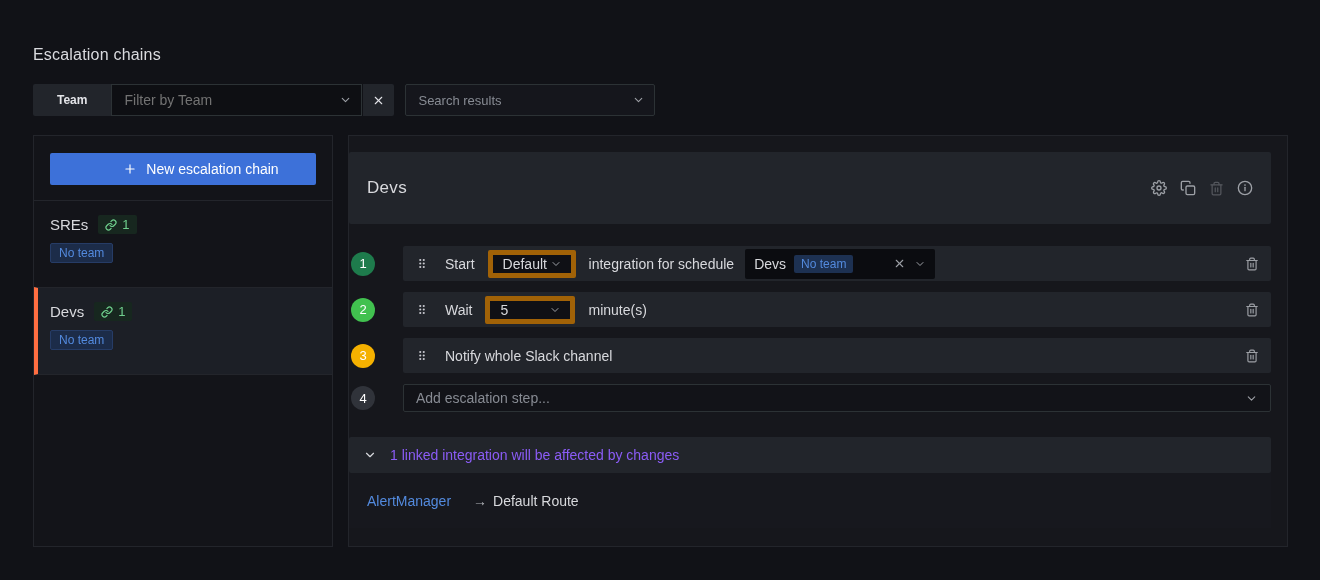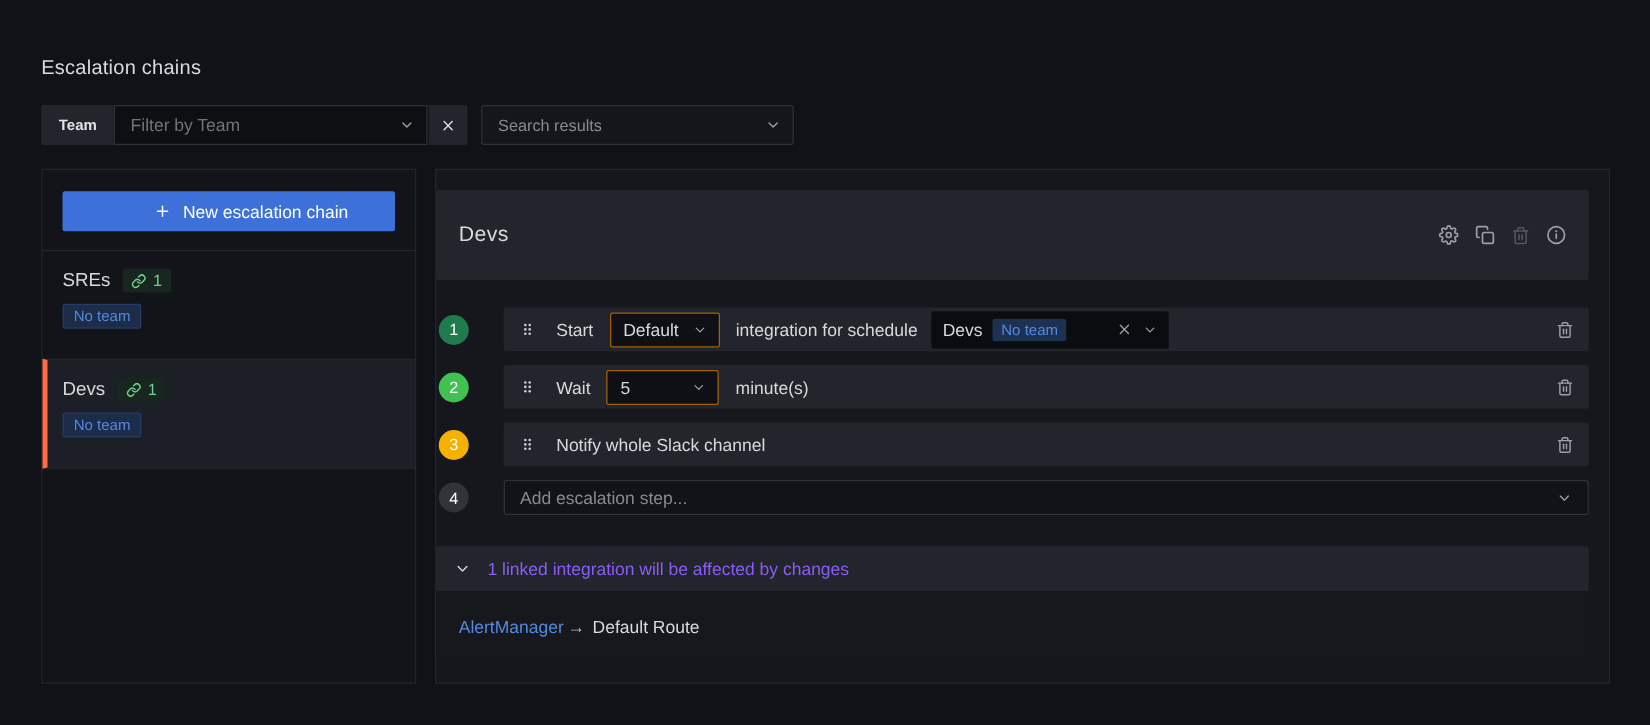--- a/index.html
+++ b/index.html
@@ -20,7 +20,7 @@
   }
   .filter-bar { position:absolute; left:33px; top:84px; height:32px; display:flex; align-items:stretch; }
   .chip {
-    background:#22252b; display:flex; align-items:center; padding:0 14px;
+    background:#22252b; display:flex; align-items:center; padding:0 24px;
     font-size:12px; font-weight:700; color:#e3e4e8; border-radius:2px 0 0 2px;
   }
   .select { position:relative; display:flex; align-items:center; cursor:pointer; }

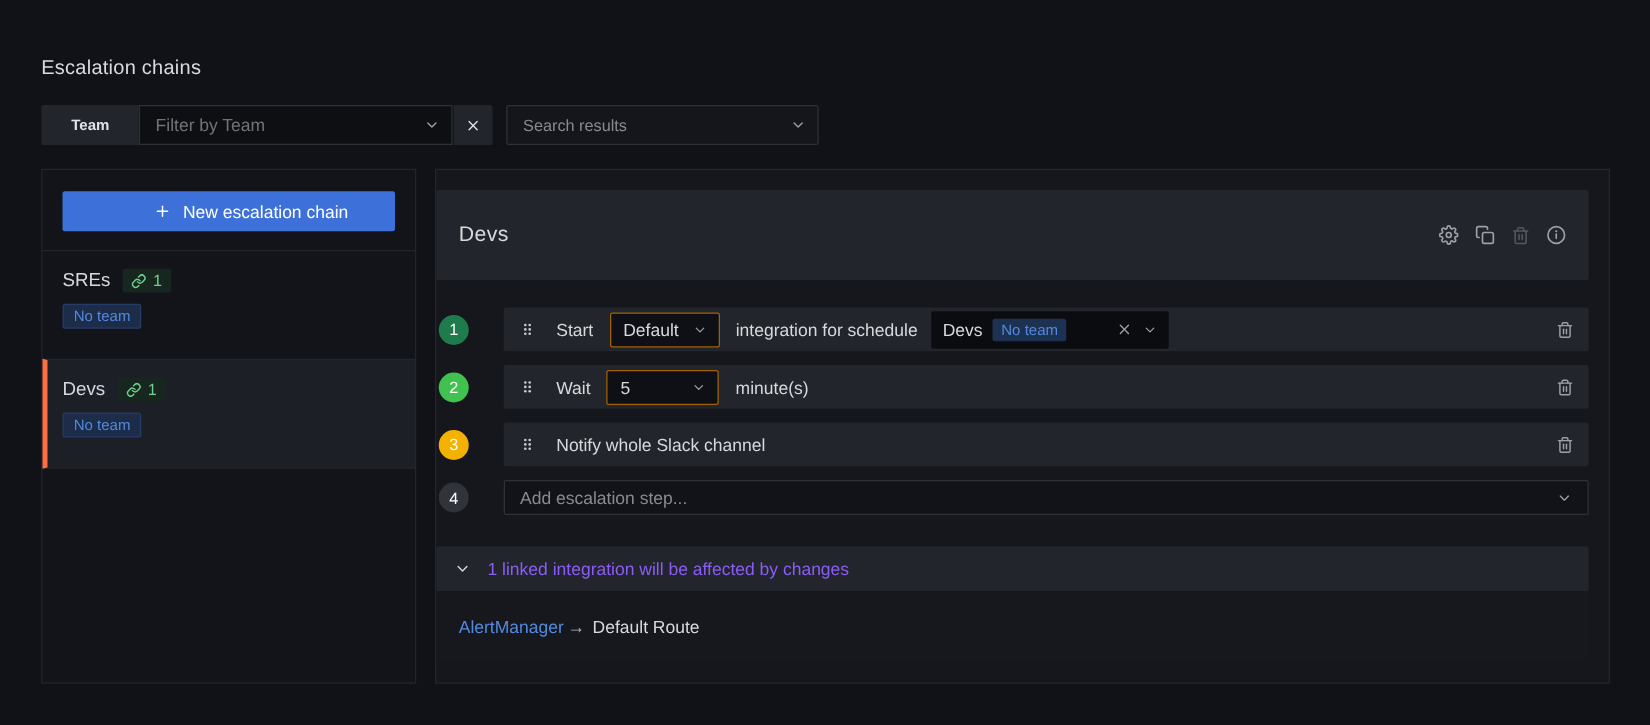--- a/index.html
+++ b/index.html
@@ -96,7 +96,7 @@
   .drag-handle { color:#c9cbd1; margin-right:16px; cursor:grab; display:flex; }
   .step-text { font-size:14px; color:#d8d9dd; white-space:nowrap; }
   .mini-select {
-    height:28px; background:#0f1015; border:1px solid #a16207; border-radius:2px;
+    height:28px; background:#0f1015; border:5px solid #a16207; border-radius:2px;
     display:flex; align-items:center; justify-content:space-between;
     padding:0 9px 0 10px; margin:0 13px; font-size:14px; color:#d8d9dd; 
   }

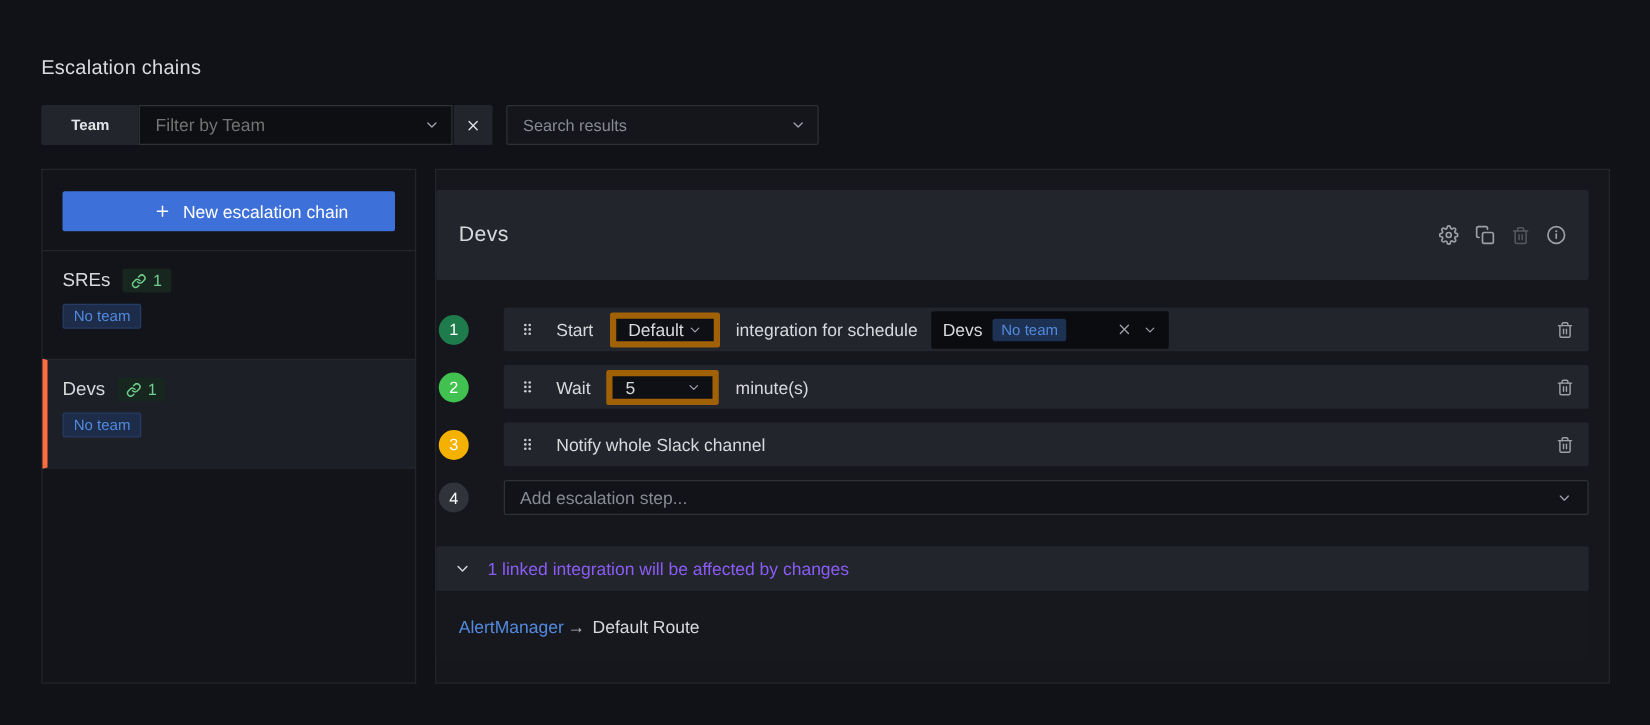--- a/index.html
+++ b/index.html
@@ -130,7 +130,7 @@
   .linked-body {
     height:55px; background:#17181e; display:flex; align-items:center; padding:0 18px; font-size:14px;
   }
-  .integration-link { color:#538ade; text-decoration:none; margin-right:3px; cursor:pointer; }
+  .integration-link { color:#538ade; text-decoration:none; margin-right:22px; cursor:pointer; }
   .route { display:flex; align-items:center; gap:6px; color:#d8d9dd; }
   .arrow-glyph { color:#b3b5ba; font-size:14px; }
 </style>

